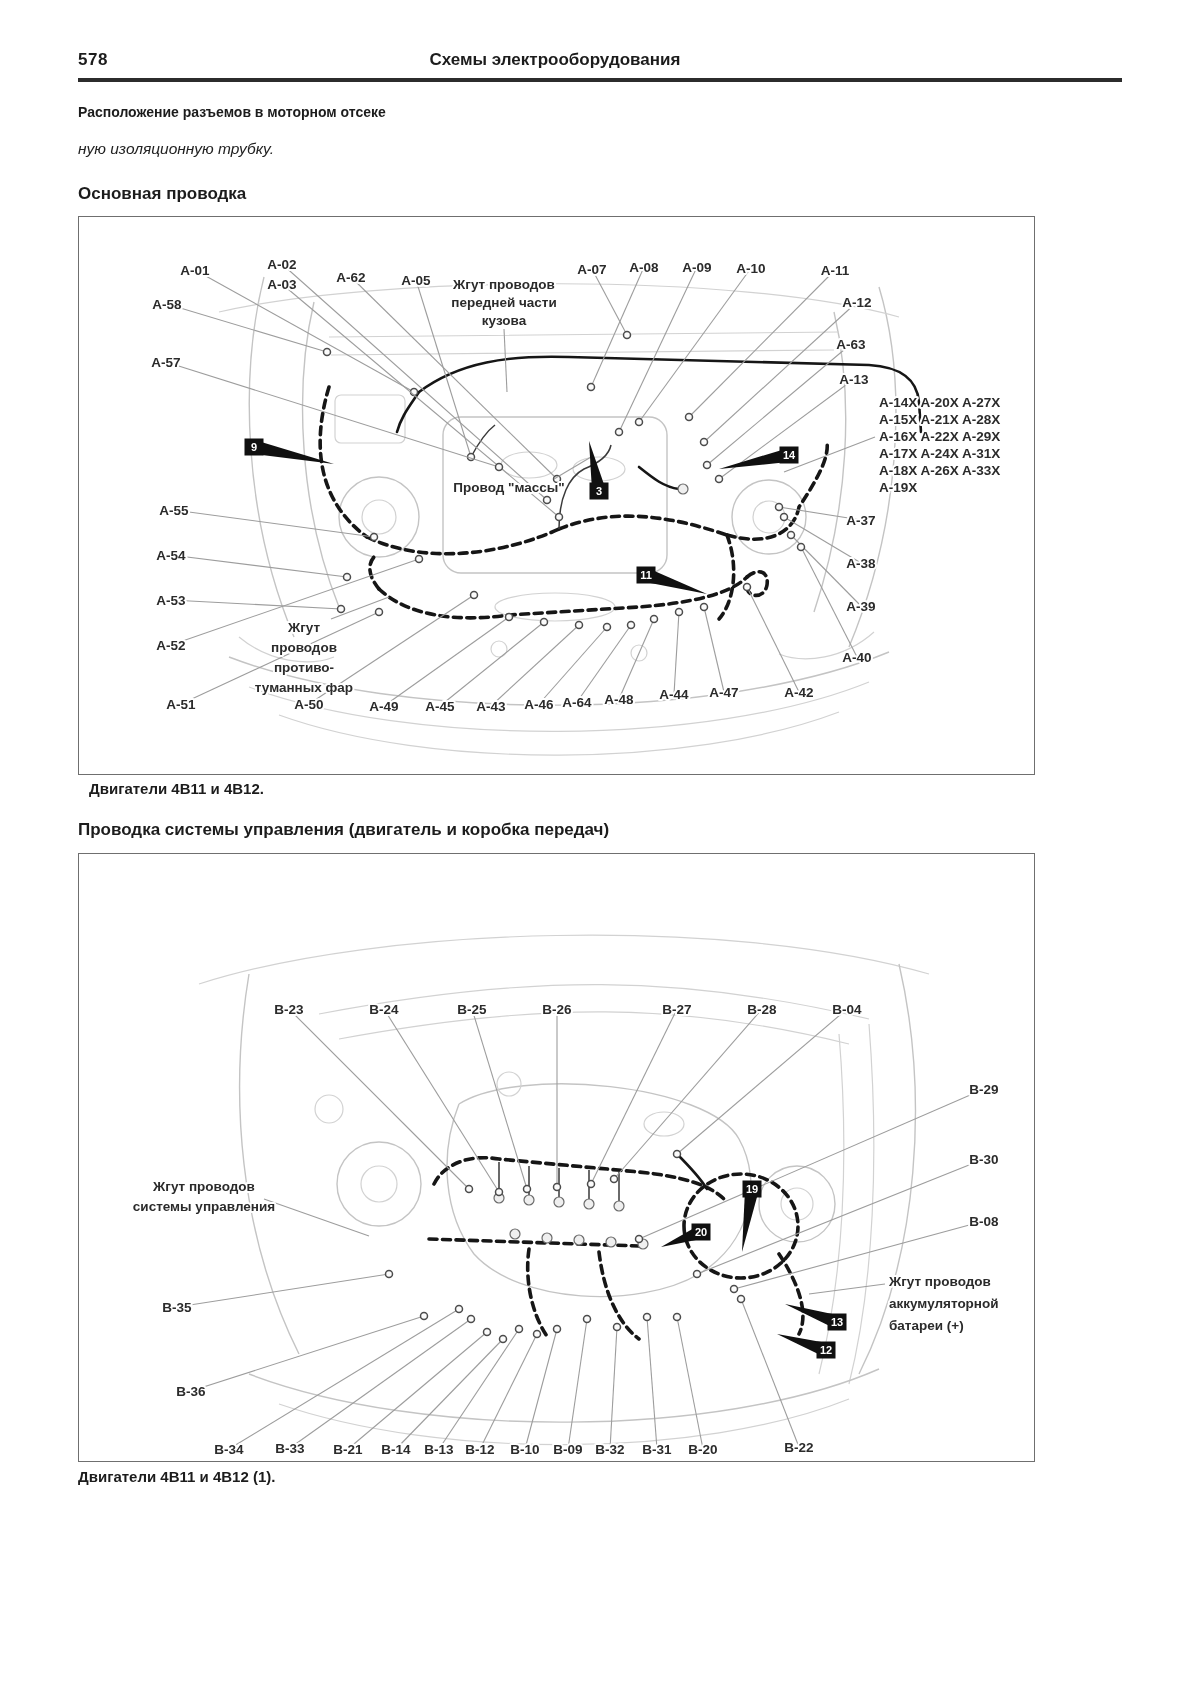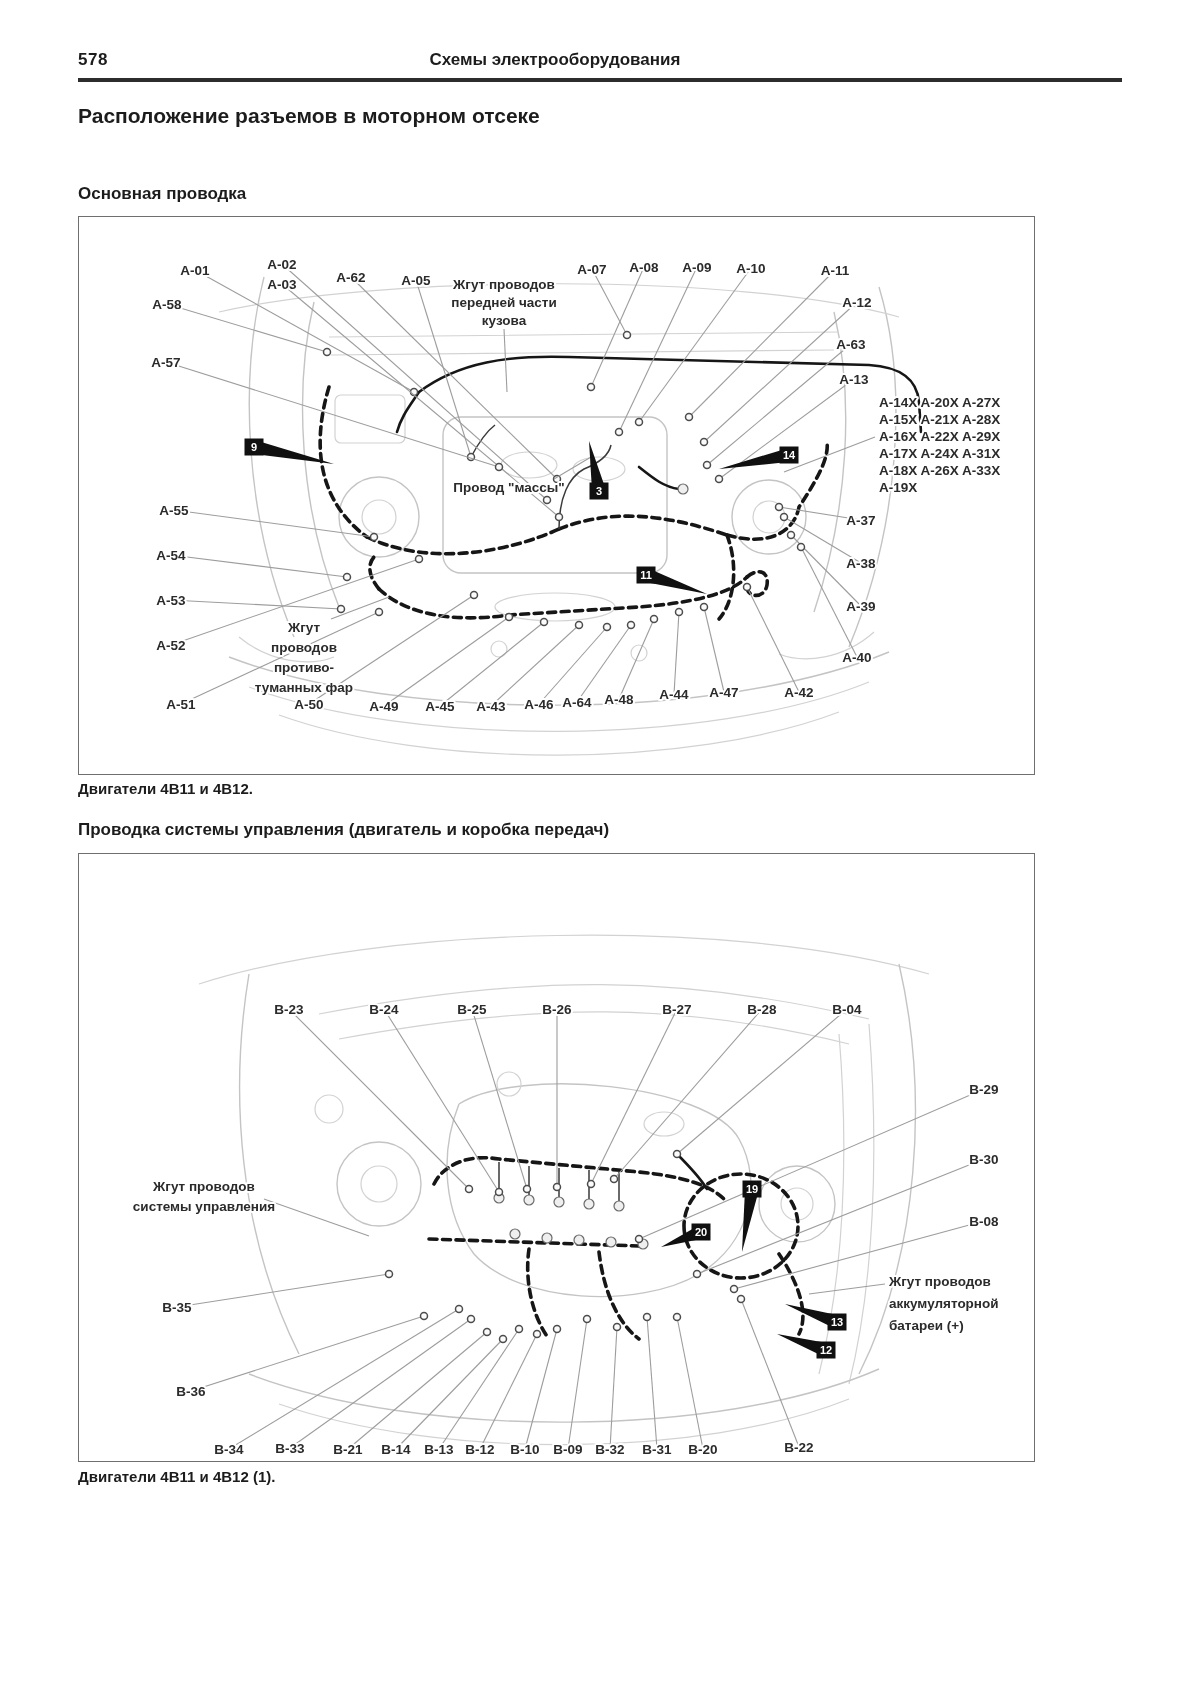--- a/index.html
+++ b/index.html
@@ -13,7 +13,7 @@
     border-bottom:4px solid #2c2c2c;padding-bottom:8px;}
   .page-number{font-size:17px;font-weight:bold;letter-spacing:.5px;}
   .header-title{flex:1;text-align:center;font-size:17px;font-weight:bold;padding-right:120px;}
-  .main-title{left:78px;top:104px;font-size:21px;font-weight:bold;}
+  .main-title{left:78px;top:104px;font-size:14px;font-weight:bold;}
   .note{left:78px;top:138px;width:1046px;font-size:15.5px;font-style:italic;line-height:1.42;color:#222;}
   .note-label{text-decoration:underline;}
   .h2{left:78px;font-size:17px;font-weight:bold;}

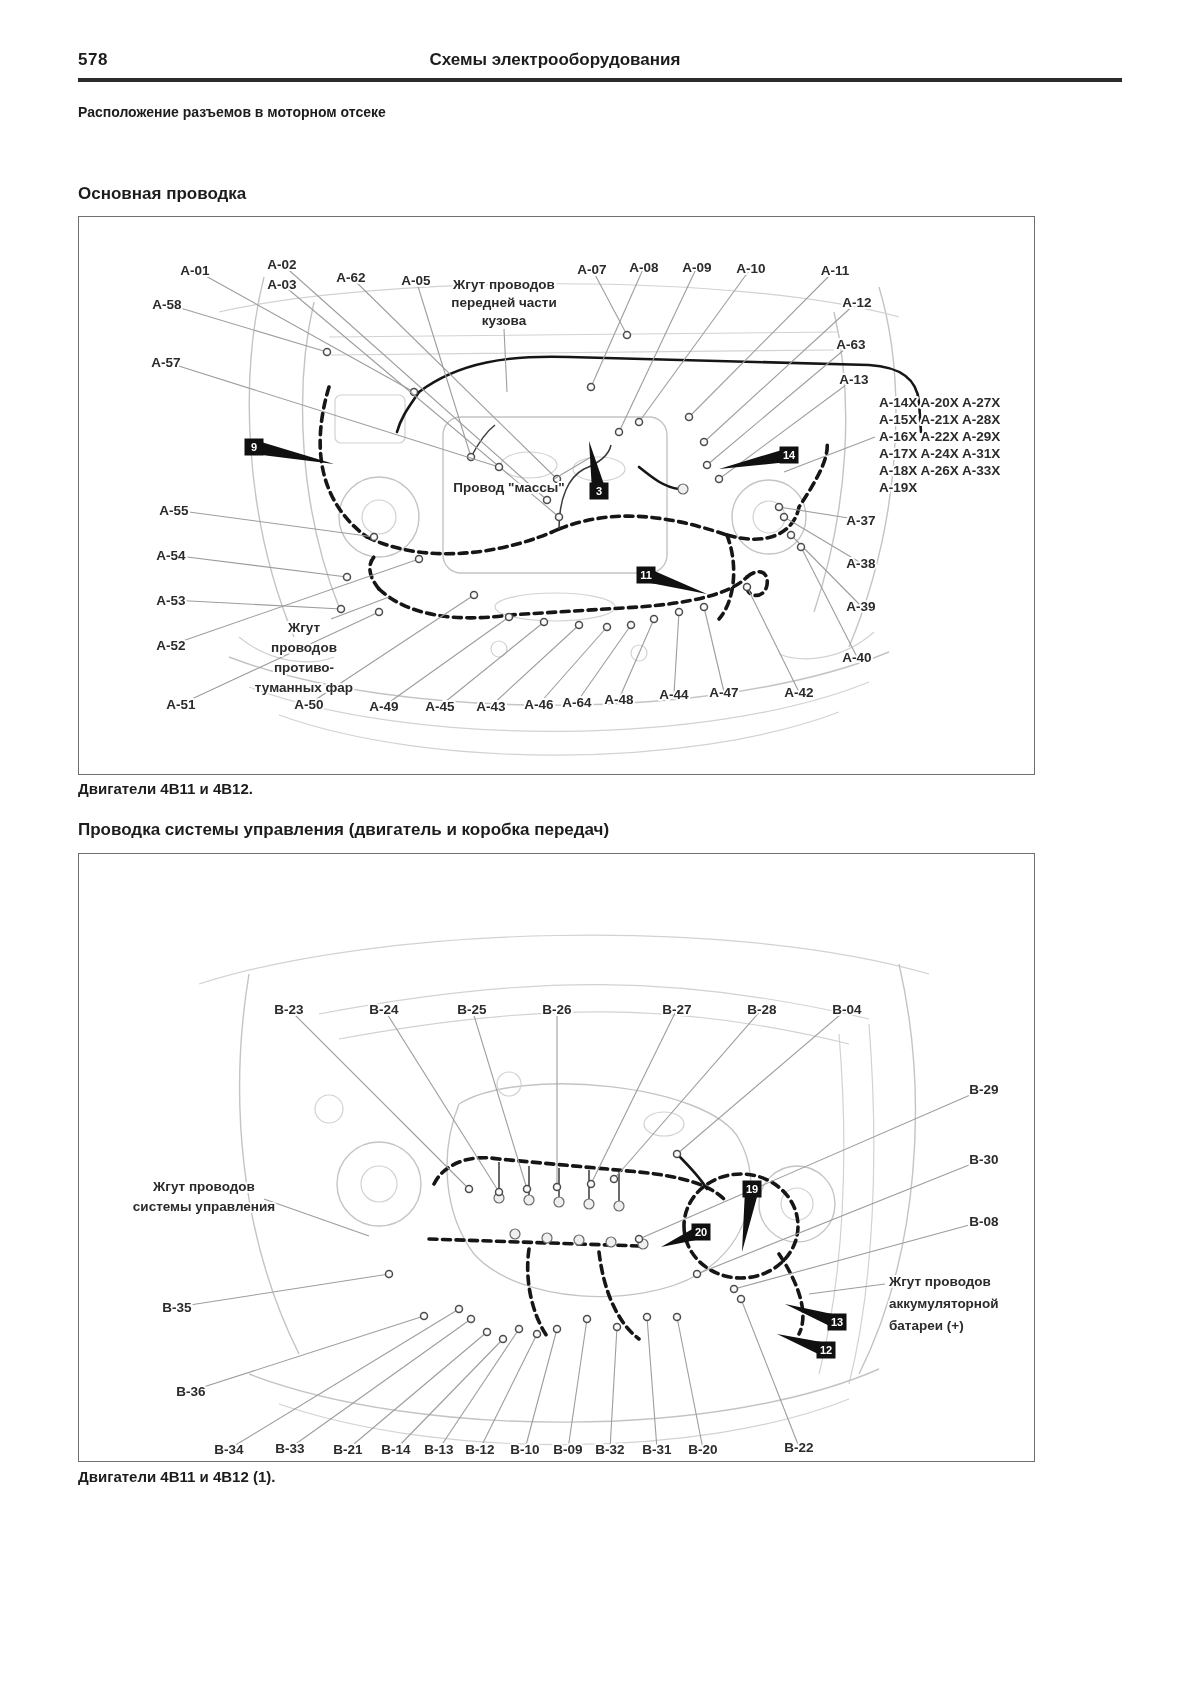--- a/index.html
+++ b/index.html
@@ -49,6 +49,7 @@
 <div class="abs main-title">Расположение разъемов в моторном отсеке</div>
 
 <div class="abs note">
+  <div>ную изоляционную трубку.</div>
 </div>
 
 <div class="abs h2" style="top:184px;">Основная проводка</div>

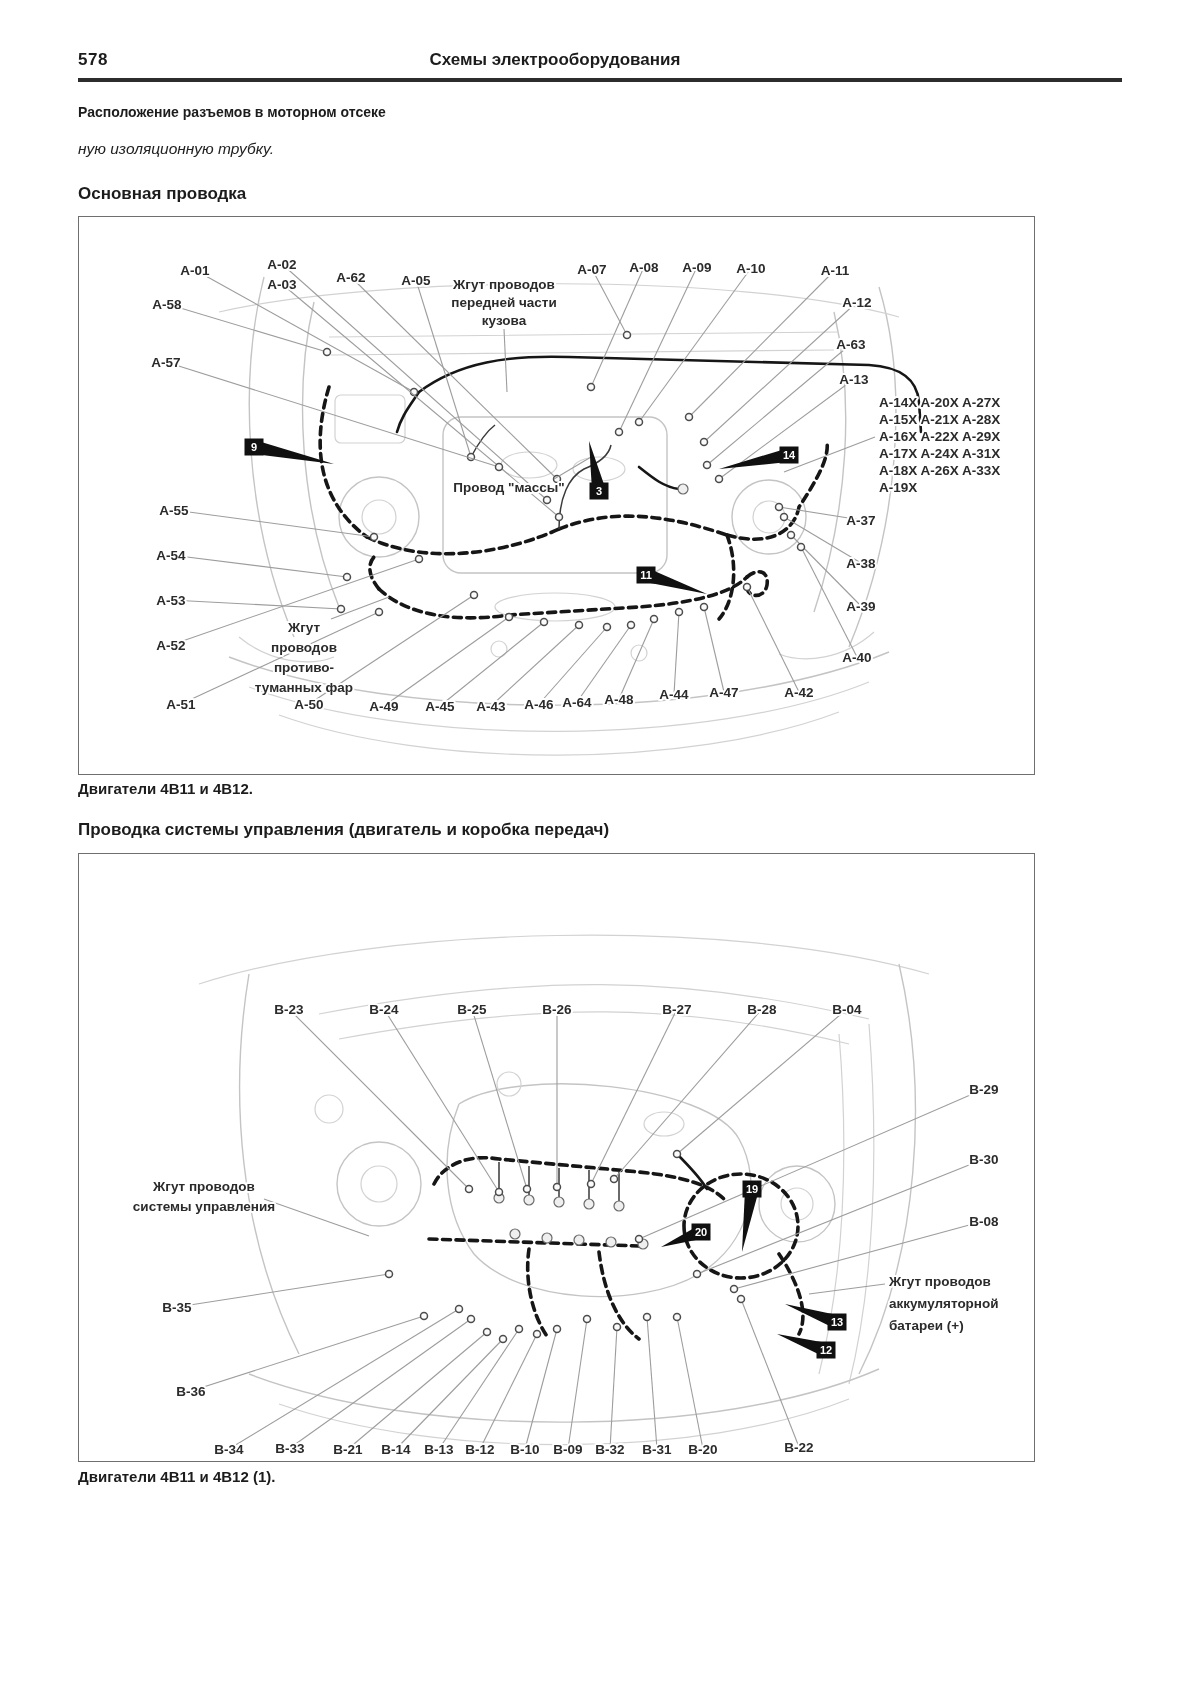--- a/index.html
+++ b/index.html
@@ -232,7 +232,7 @@
   </svg>
 </div>
 
-<div class="abs caption" style="top:780px;">Двигатели 4В11 и 4В12.</div>
+<div class="abs caption" style="top:780px;margin-left:11px;">Двигатели 4В11 и 4В12.</div>
 
 <div class="abs h2" style="top:820px;">Проводка системы управления (двигатель и коробка передач)</div>
 

